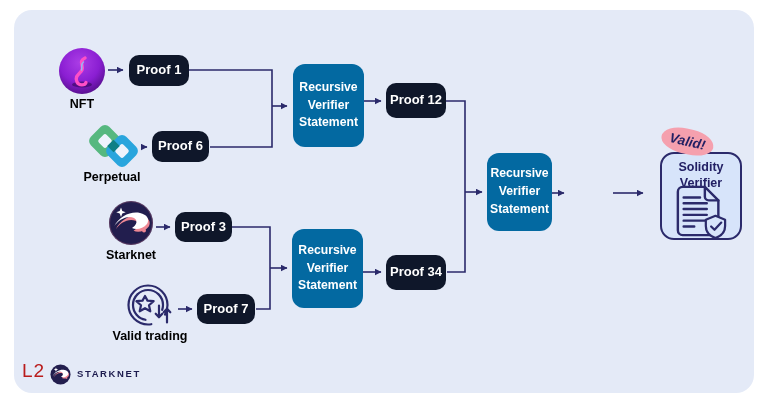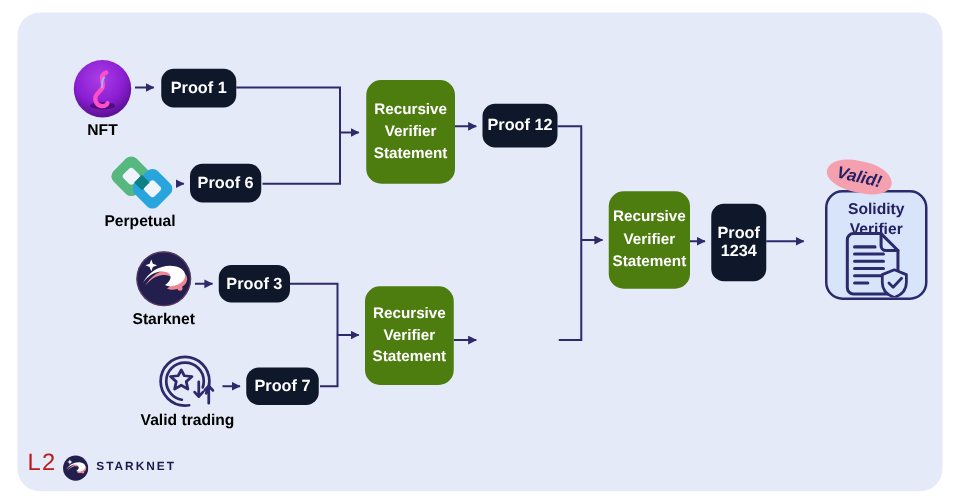--- a/index.html
+++ b/index.html
@@ -9,7 +9,7 @@
   .proof{position:absolute;background:#0f172a;color:#ffffff;font-weight:bold;font-size:13px;
          display:flex;align-items:center;justify-content:center;text-align:center;
          border-radius:10px;line-height:1.15;padding:0 2px;box-sizing:border-box;}
-  .rvs{position:absolute;background:#4d7c0f;color:#ffffff;font-weight:bold;font-size:12.2px;
+  .rvs{position:absolute;background:#0369a1;color:#ffffff;font-weight:bold;font-size:12.2px;
        display:flex;align-items:center;justify-content:center;text-align:center;
        border-radius:12px;line-height:1.45;padding:0 5px;box-sizing:border-box;}
   .icon-label{position:absolute;color:#000000;font-weight:bold;font-size:12.5px;text-align:center;}

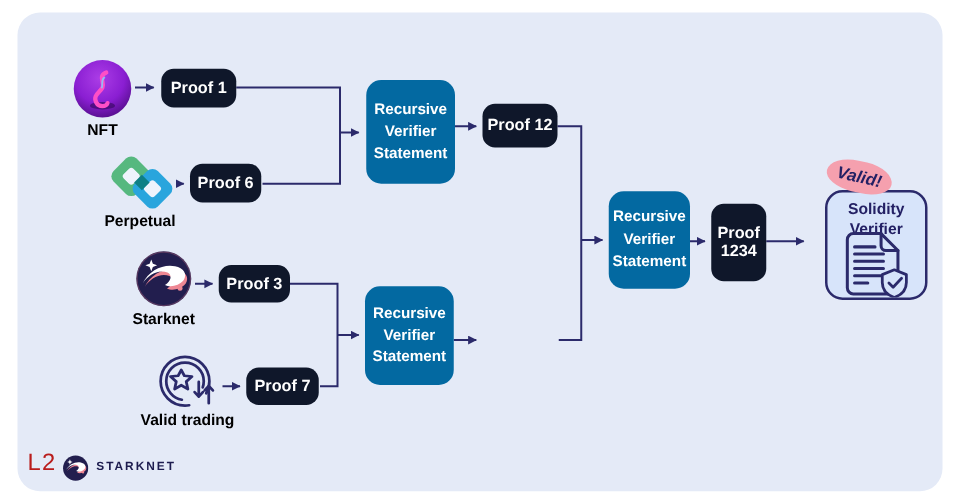--- a/index.html
+++ b/index.html
@@ -126,7 +126,6 @@
   <div class="rvs" style="left:487px;top:153px;width:65px;height:78px;">Recursive Verifier Statement</div>
 
   <div class="proof" style="left:386px;top:83px;width:60px;height:35px;">Proof 12</div>
-  <div class="proof" style="left:569px;top:163px;width:44px;height:62px;">Proof 1234</div>
 
   <div class="solidity-box">
     <div class="solidity-title">Solidity Verifier</div>

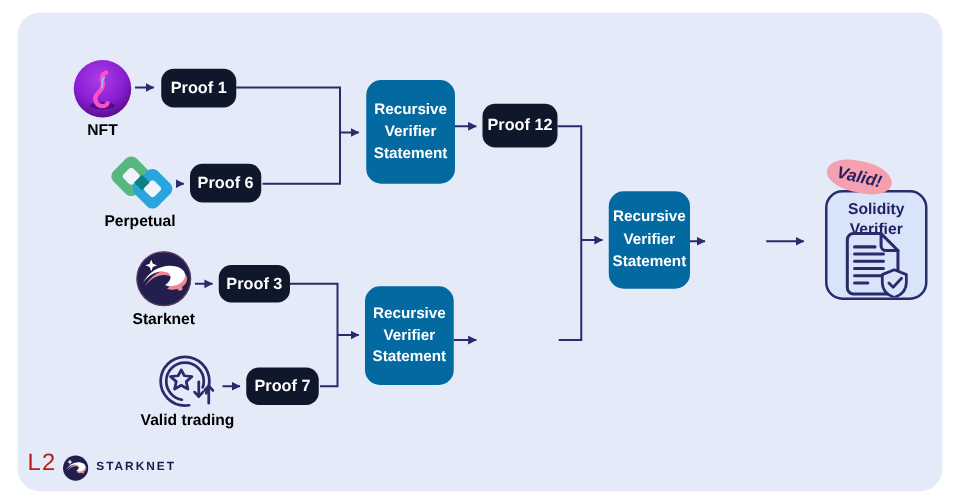--- a/index.html
+++ b/index.html
@@ -126,6 +126,7 @@
   <div class="rvs" style="left:487px;top:153px;width:65px;height:78px;">Recursive Verifier Statement</div>
 
   <div class="proof" style="left:386px;top:83px;width:60px;height:35px;">Proof 12</div>
+  <div class="proof" style="left:386px;top:255px;width:60px;height:35px;">Proof 34</div>
 
   <div class="solidity-box">
     <div class="solidity-title">Solidity Verifier</div>

